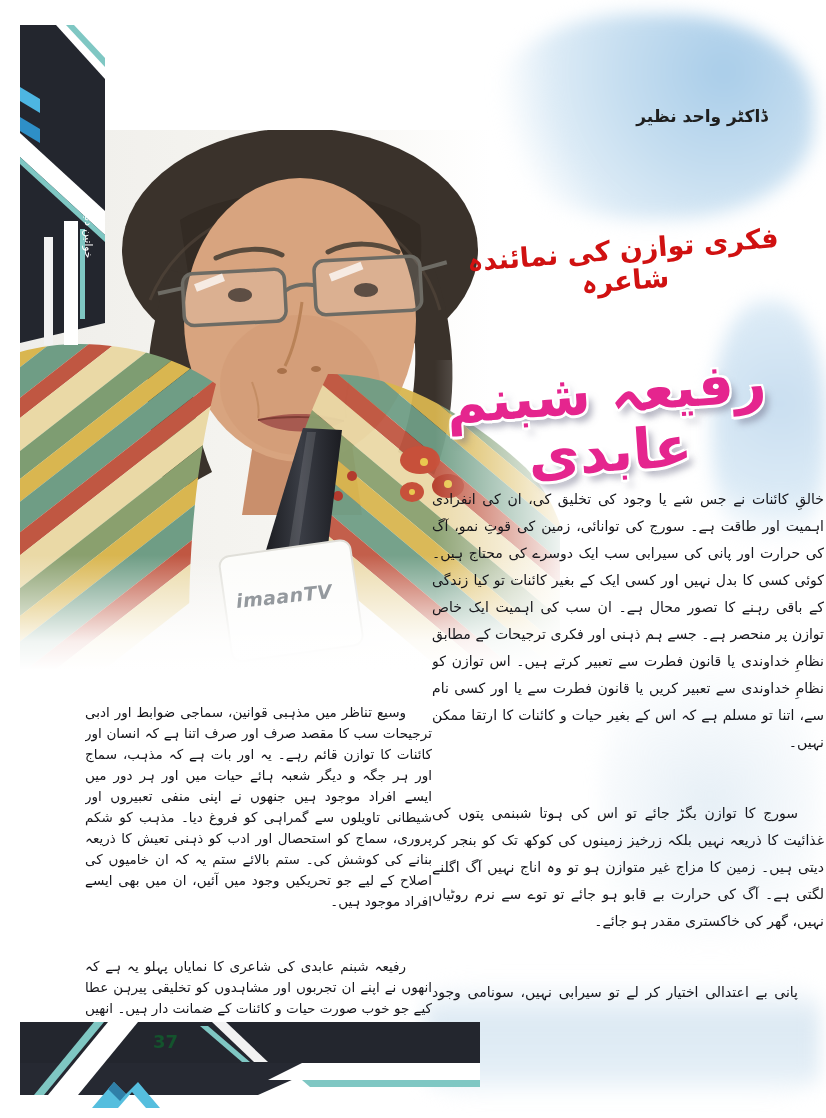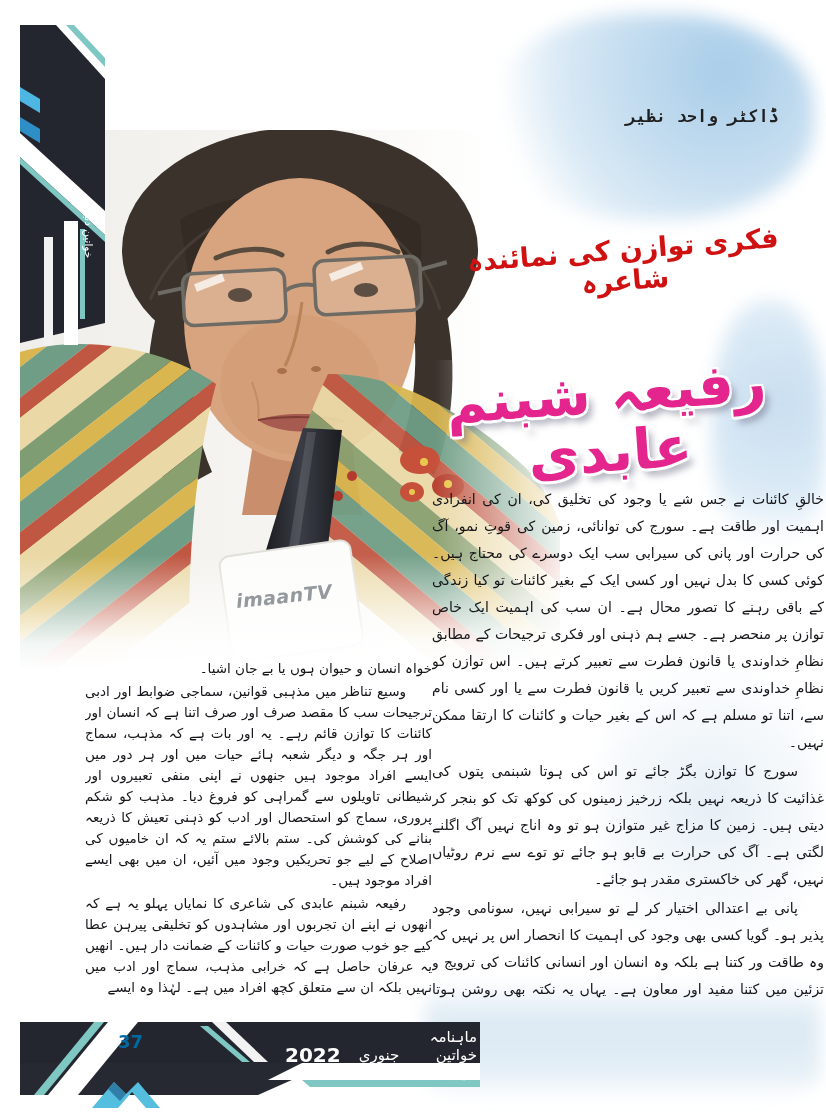--- a/index.html
+++ b/index.html
@@ -192,7 +192,7 @@
   </svg>
   <div class="abs vcap urdu" style="left:95px;top:212px;">خواتین دنیا</div>
 
-  <div class="abs byline urdu" style="left:612px;top:106px;width:180px;font-family:Liberation Mono, monospace;">ڈاکٹر واحد نظیر</div>
+  <div class="abs byline urdu" style="left:612px;top:106px;width:180px;">ڈاکٹر واحد نظیر</div>
 
   <div class="abs kicker urdu" style="left:428px;top:234px;width:392px;">فکری توازن کی نمائندہ شاعرہ</div>
   <div class="abs main-title urdu" style="left:396px;top:364px;width:424px;">رفیعہ شبنم عابدی</div>

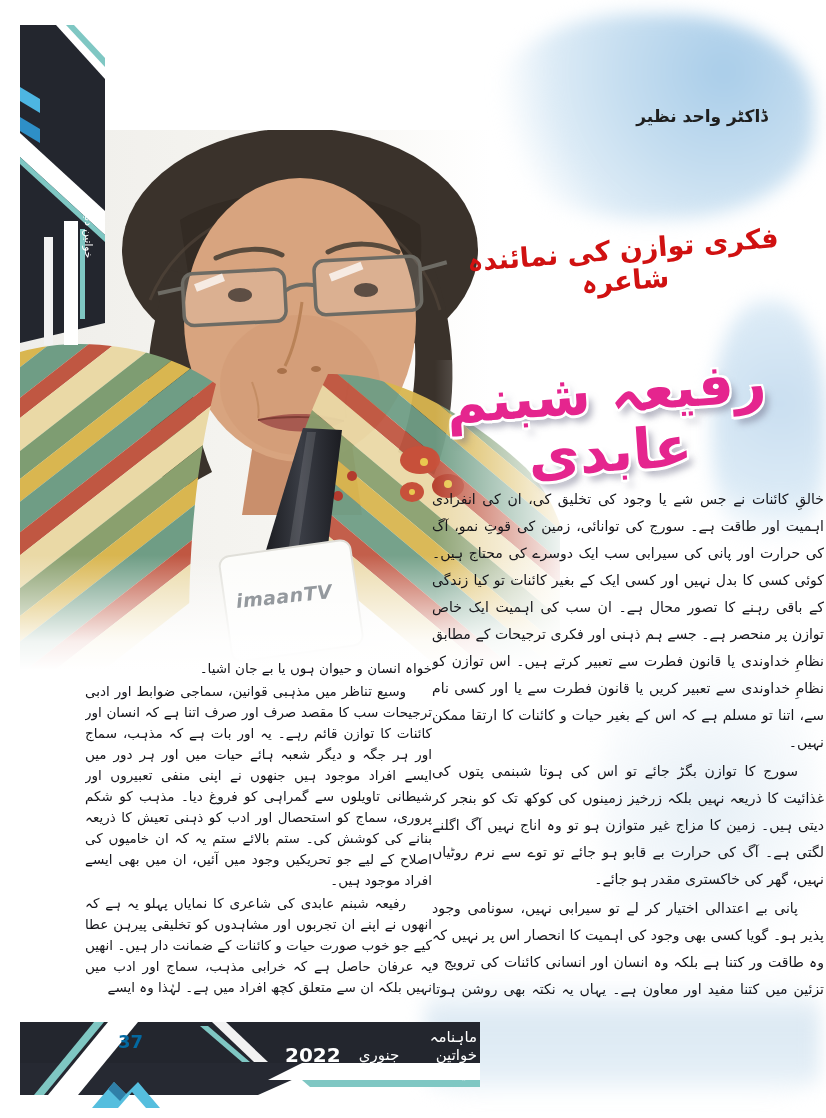--- a/index.html
+++ b/index.html
@@ -203,7 +203,6 @@
     <p class="indent">پانی بے اعتدالی اختیار کر لے تو سیرابی نہیں، سونامی وجود پذیر ہو۔ گویا کسی بھی وجود کی اہمیت کا انحصار اس پر نہیں کہ وہ طاقت ور کتنا ہے بلکہ وہ انسان اور انسانی کائنات کی ترویج و تزئین میں کتنا مفید اور معاون ہے۔ یہاں یہ نکتہ بھی روشن ہوتا ہے کہ وجود وہی نفع بخش ہو سکتا ہے، جس میں توازن ہو۔</p>
   </div>
   <div class="abs col colL urdu" style="left:85px;top:658px;width:347px;height:358px;">
-    <p>خواہ انسان و حیوان ہوں یا بے جان اشیا۔</p>
     <p class="indent">وسیع تناظر میں مذہبی قوانین، سماجی ضوابط اور ادبی ترجیحات سب کا مقصد صرف اور صرف اتنا ہے کہ انسان اور کائنات کا توازن قائم رہے۔ یہ اور بات ہے کہ مذہب، سماج اور ہر جگہ و دیگر شعبہ ہائے حیات میں اور ہر دور میں ایسے افراد موجود ہیں جنھوں نے اپنی منفی تعبیروں اور شیطانی تاویلوں سے گمراہی کو فروغ دیا۔ مذہب کو شکم پروری، سماج کو استحصال اور ادب کو ذہنی تعیش کا ذریعہ بنانے کی کوشش کی۔ ستم بالائے ستم یہ کہ ان خامیوں کی اصلاح کے لیے جو تحریکیں وجود میں آئیں، ان میں بھی ایسے افراد موجود ہیں۔</p>
     <p class="indent">رفیعہ شبنم عابدی کی شاعری کا نمایاں پہلو یہ ہے کہ انھوں نے اپنے ان تجربوں اور مشاہدوں کو تخلیقی پیرہن عطا کیے جو خوب صورت حیات و کائنات کے ضمانت دار ہیں۔ انھیں یہ عرفان حاصل ہے کہ خرابی مذہب، سماج اور ادب میں نہیں بلکہ ان سے متعلق کچھ افراد میں ہے۔ لہٰذا وہ ایسے</p>
   </div>

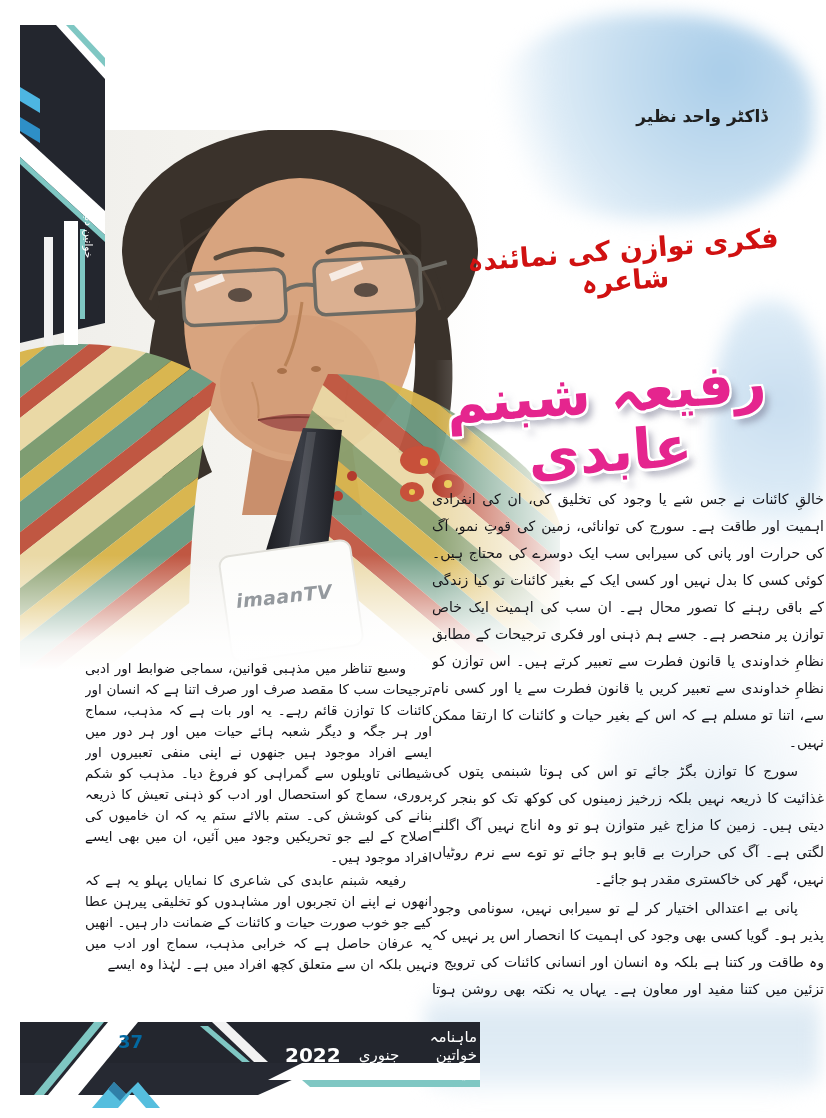--- a/index.html
+++ b/index.html
@@ -17,7 +17,7 @@
                       0 3px 0 #fff,5px 7px 7px rgba(110,110,135,.55);}
   .col{font-size:14px;line-height:27px;color:#15151a;text-align:justify;overflow:hidden;}
   .col p{margin:0 0 2px 0;}
-  .col p.indent{text-indent:26px;}
+  .col p.indent{text-indent:26px;margin-top:44px;}
   .colL{font-size:13.5px;line-height:21px;}
   .vcap{color:#ffffff;font-size:10.5px;white-space:nowrap;transform:rotate(90deg);
         transform-origin:0 0;letter-spacing:1px;}

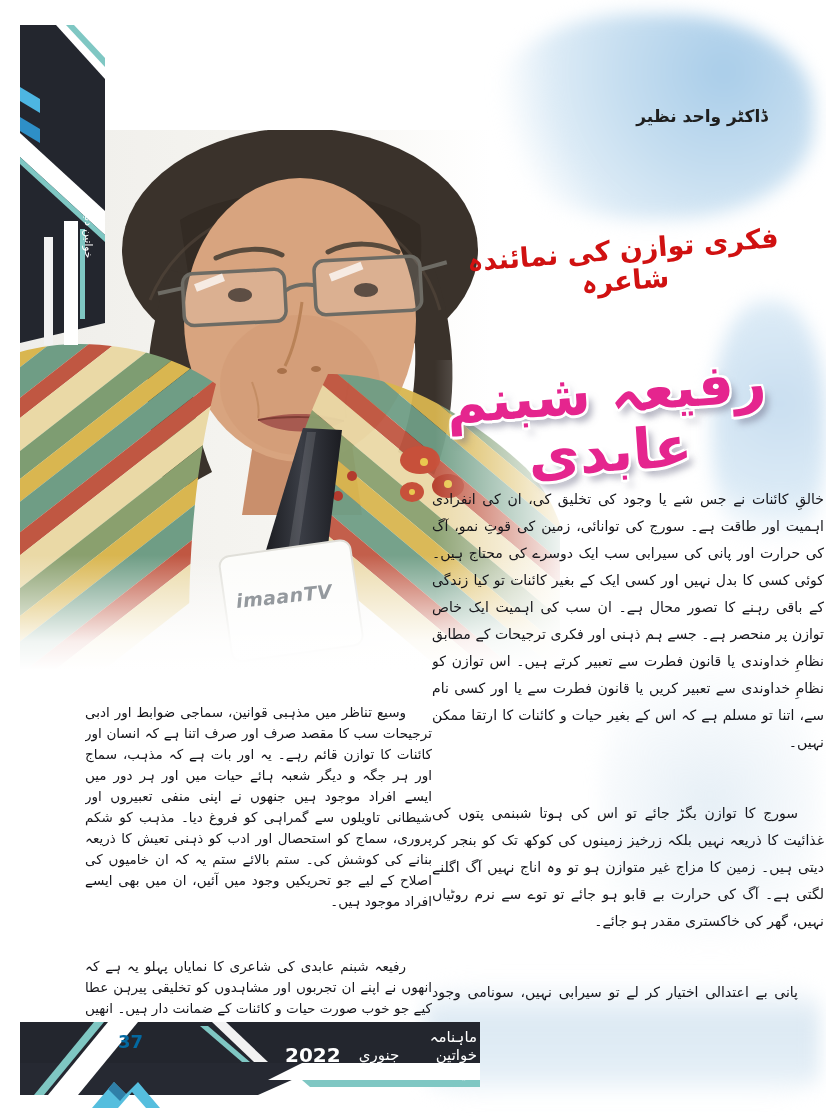--- a/index.html
+++ b/index.html
@@ -23,7 +23,7 @@
         transform-origin:0 0;letter-spacing:1px;}
   .mic-label{color:#94999e;font-weight:bold;font-size:19px;letter-spacing:.5px;
         text-align:center;transform:rotate(-6deg);font-style:italic;}
-  .f-num{color:#0369a1;font-weight:bold;font-size:18px;font-family:"DejaVu Sans",sans-serif;}
+  .f-num{color:#14532d;font-weight:bold;font-size:18px;font-family:"DejaVu Sans",sans-serif;margin-left:35px;}
   .f-year{color:#fff;font-weight:bold;font-size:20px;}
   .f-urdu{color:#fff;font-size:15px;}
   .footer-texts{display:flex;flex-direction:row-reverse;align-items:center;gap:18px;}

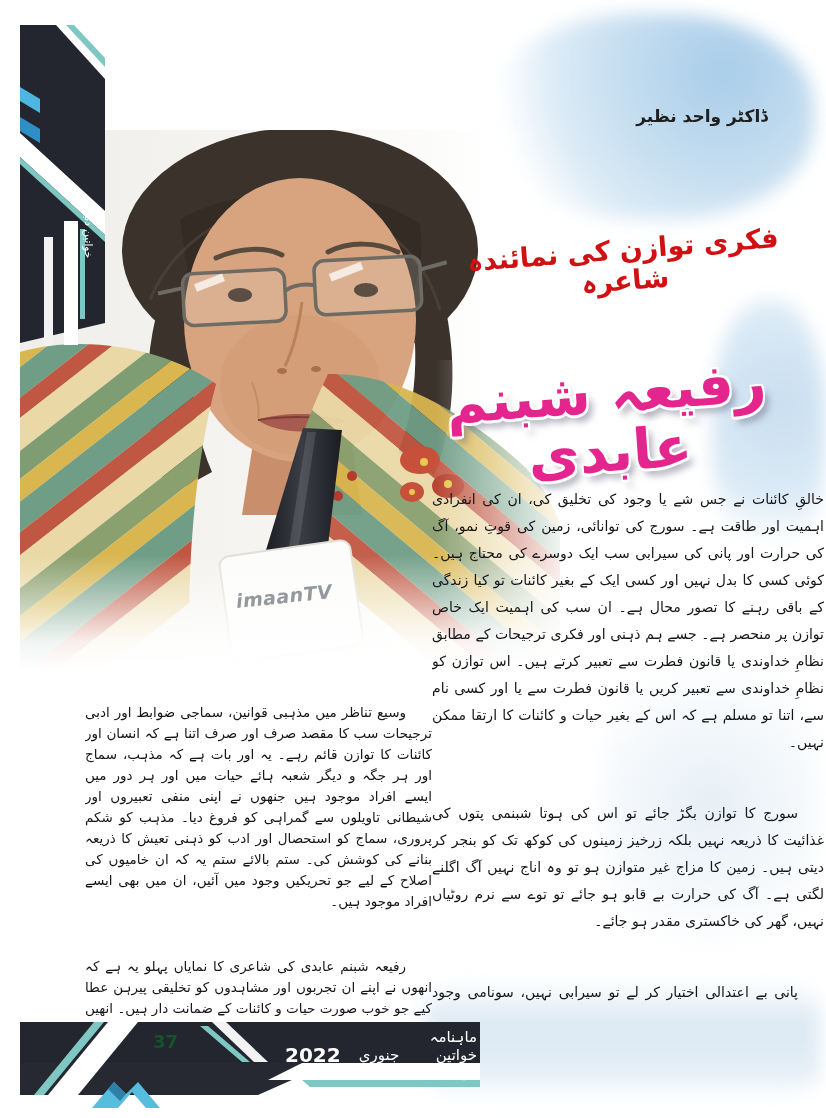--- a/index.html
+++ b/index.html
@@ -220,11 +220,6 @@
     <path d="M94,60 L106,72 L100,79 L88,67 Z" fill="#2f7fa8"></path>
   </svg>
   <div class="abs f-num" style="left:118px;top:1031px;">37</div>
-  <div class="abs footer-texts" style="left:285px;top:1028px;width:192px;">
-    <span class="f-urdu urdu">ماہنامہ خواتین دنیا</span>
-    <span class="f-urdu urdu">جنوری</span>
-    <span class="f-year">2022</span>
-  </div>
 
 </div>
 

